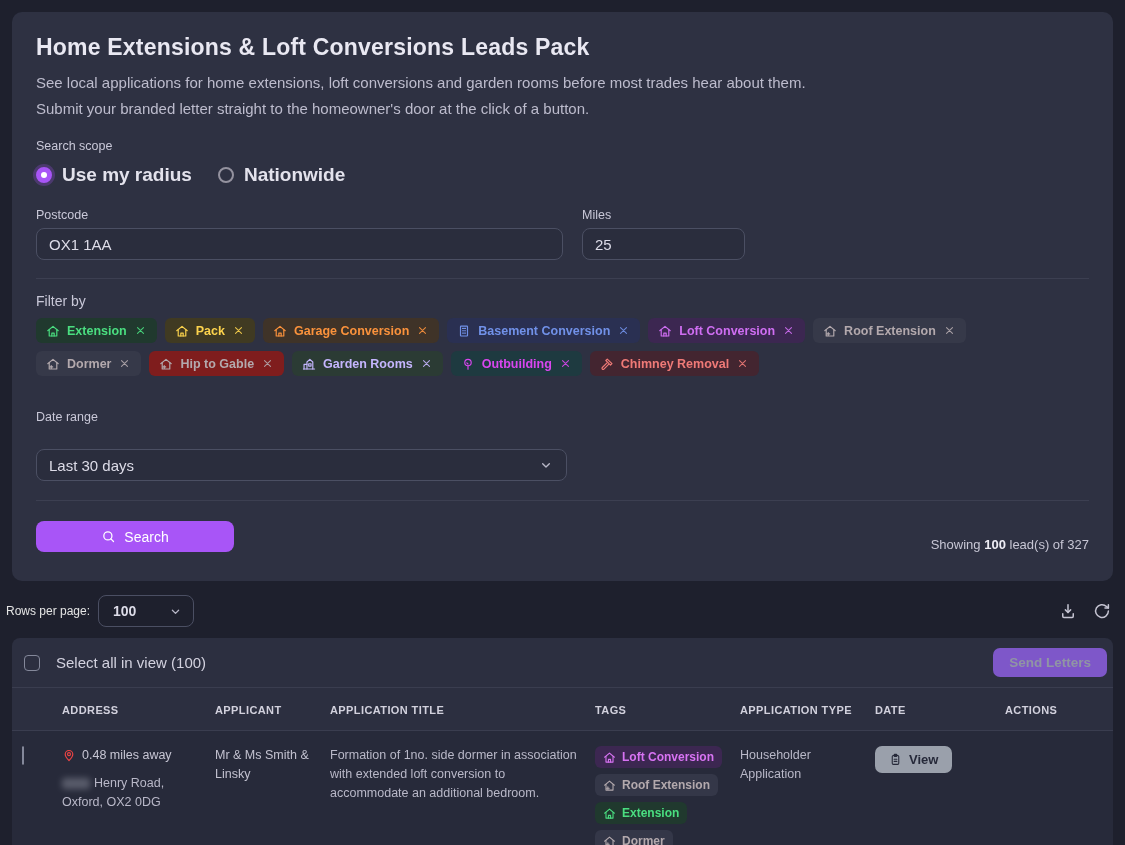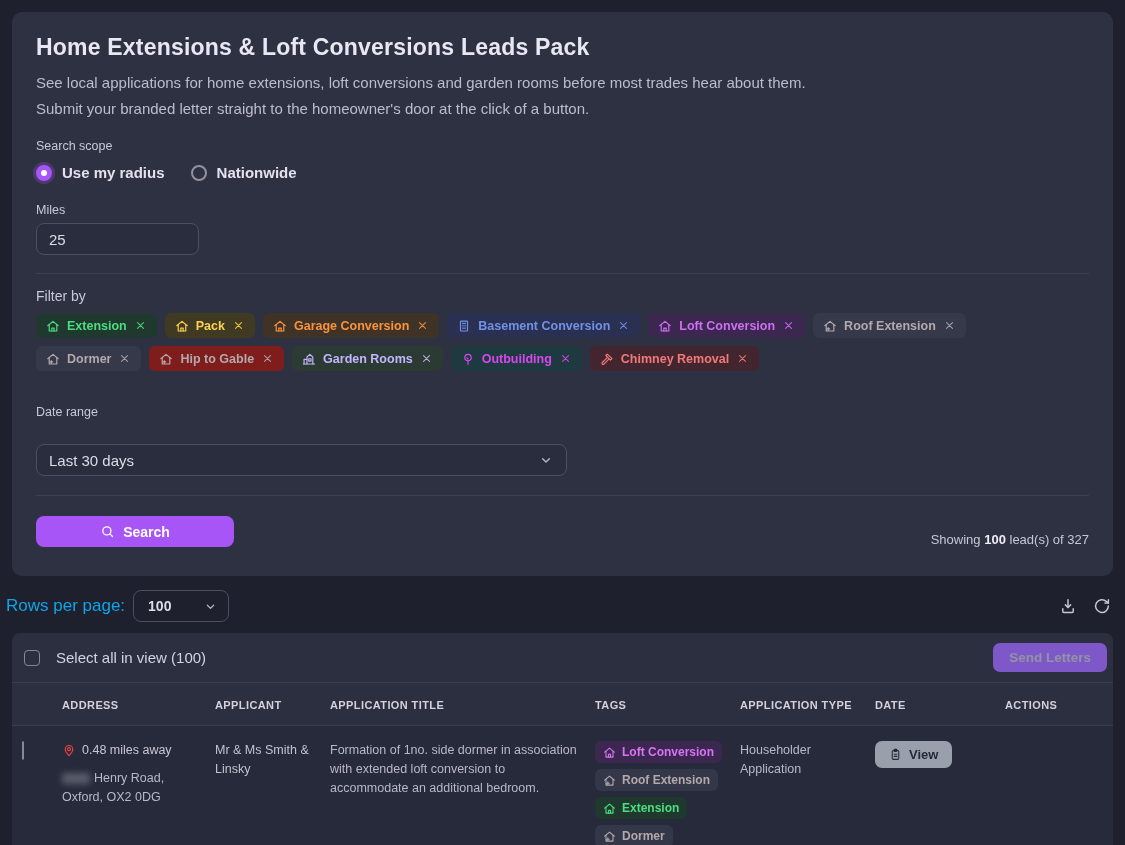--- a/index.html
+++ b/index.html
@@ -19,7 +19,7 @@
   .radio.on { border-color:#a855f7; background:#a855f7; box-shadow:0 0 0 3px rgba(168,85,247,.25); }
   .radio.on::after { content:""; position:absolute; left:50%; top:50%; width:6px; height:6px;
     transform:translate(-50%,-50%); border-radius:50%; background:#fff; }
-  .radio-label { color:#e3e2ec; font-size:15px; font-weight:600; }
+  .radio-label { color:#e3e2ec; font-size:19px; font-weight:600; }
   .fields-row { display:flex; gap:19px; margin-top:22px; }
   .field label { display:block; color:#c9c8d8; font-size:12.5px; margin-bottom:6px; }
   .tb { background:#2a2d3d; border:1px solid #4b4f63; border-radius:8px; height:32px;

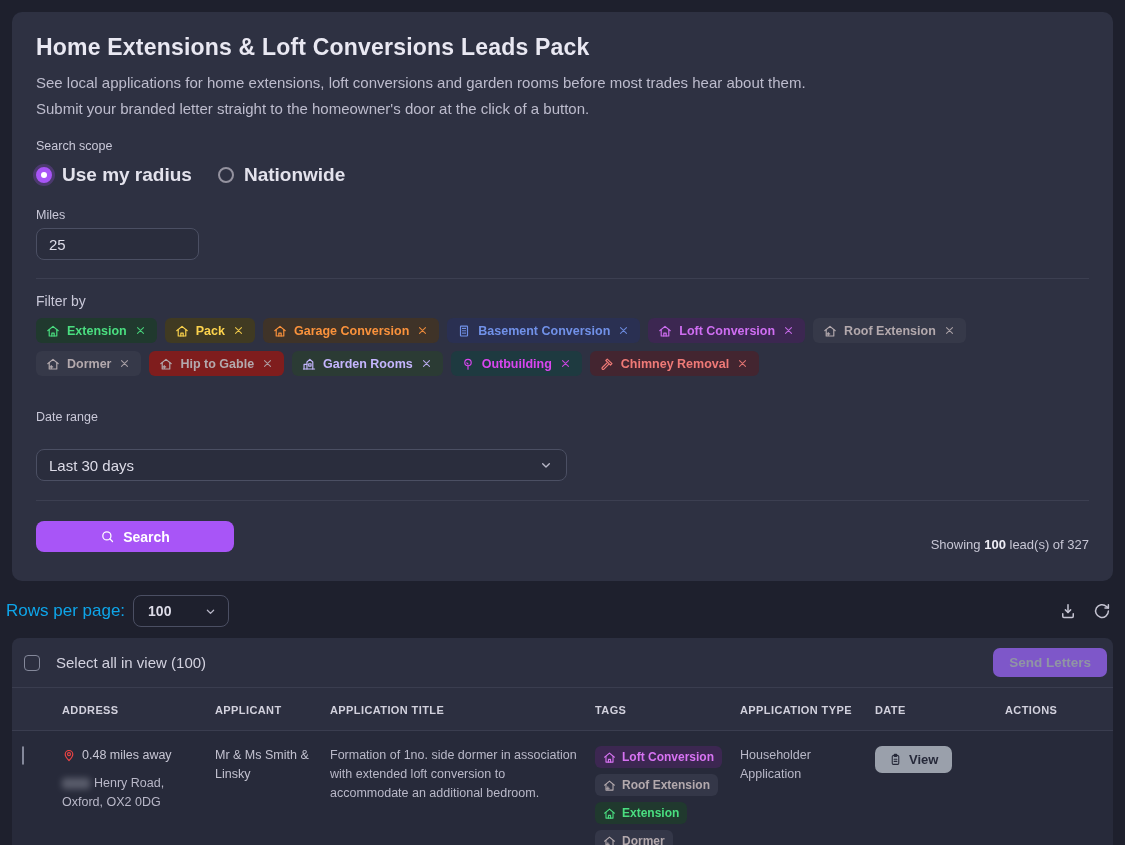--- a/index.html
+++ b/index.html
@@ -167,6 +167,10 @@
   </div>
 
   <div class="fields-row">
+    <div class="field w-postcode">
+      <label>Postcode</label>
+      <input class="tb" value="OX1 1AA" style="">
+    </div>
     <div class="field w-miles">
       <label>Miles</label>
       <input class="tb" value="25" style="">

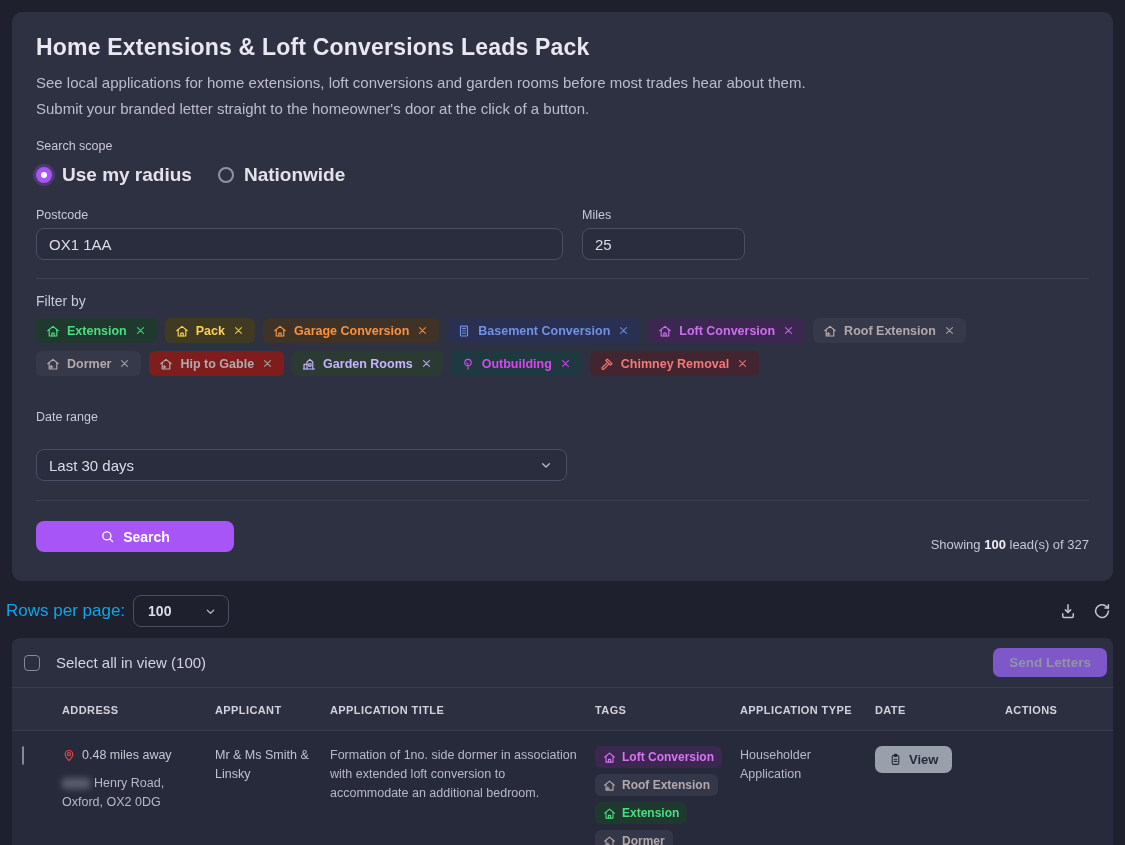--- a/index.html
+++ b/index.html
@@ -40,7 +40,7 @@
   .card-footer { display:flex; align-items:flex-end; justify-content:space-between; margin-top:20px; }
   .search-btn { display:inline-flex; align-items:center; justify-content:center; gap:8px;
     width:198px; height:31px; background:#a855f7; border:none; border-radius:8px;
-    color:#fff; font-size:14px; font-weight:700; cursor:pointer; font-family:inherit; }
+    color:#fff; font-size:14px; font-weight:400; cursor:pointer; font-family:inherit; }
   .showing { color:#c7c6d4; font-size:13px; }
   .showing b { color:#eeedf5; }
 

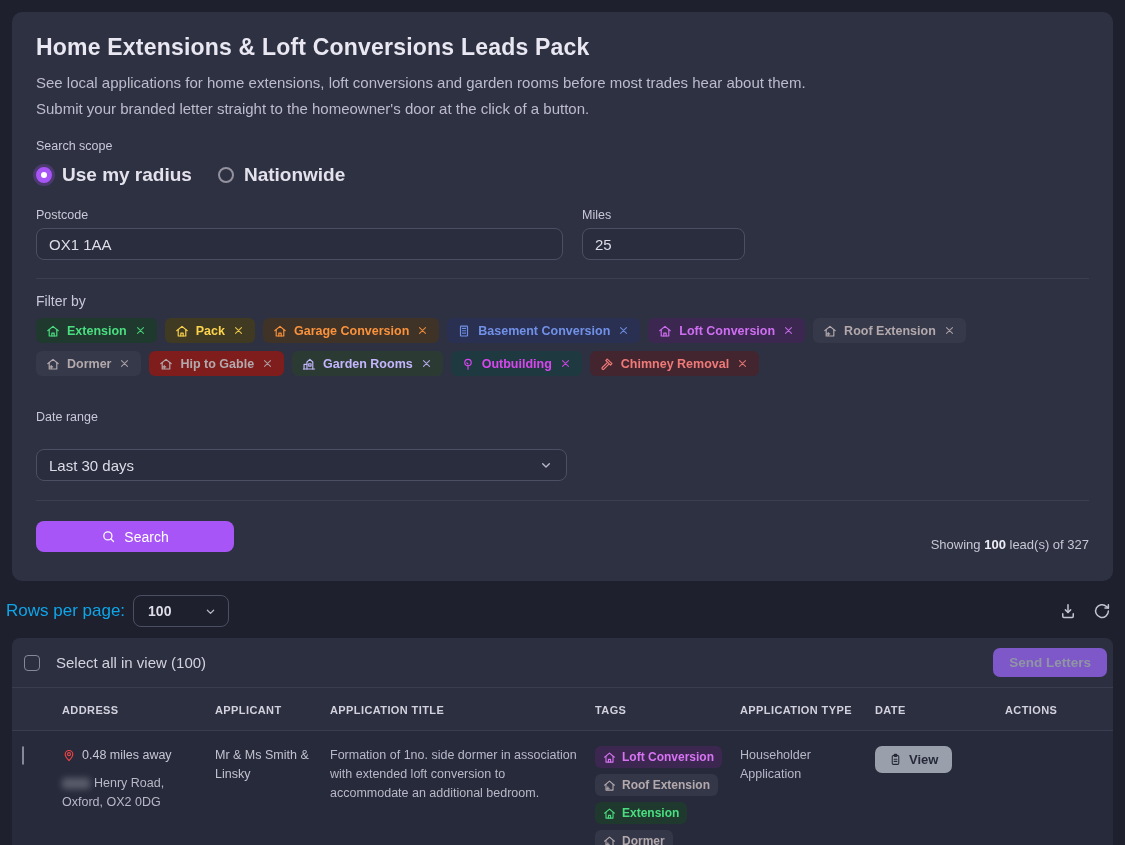--- a/index.html
+++ b/index.html
@@ -46,7 +46,7 @@
 
   
   .toolbar { display:flex; align-items:center; margin:14px 14px 0 6px; }
-  .rpp-label { color:#0ea5e9; font-size:17px; }
+  .rpp-label { color:#e5e5e5; font-size:12px; }
   .rpp-select { width:96px; height:32px; margin-left:8px; background:transparent;
     border:1px solid #4b4f63; border-radius:8px; display:flex; align-items:center;
     justify-content:space-between; padding:0 10px 0 14px; color:#dddce8; font-size:14px;

